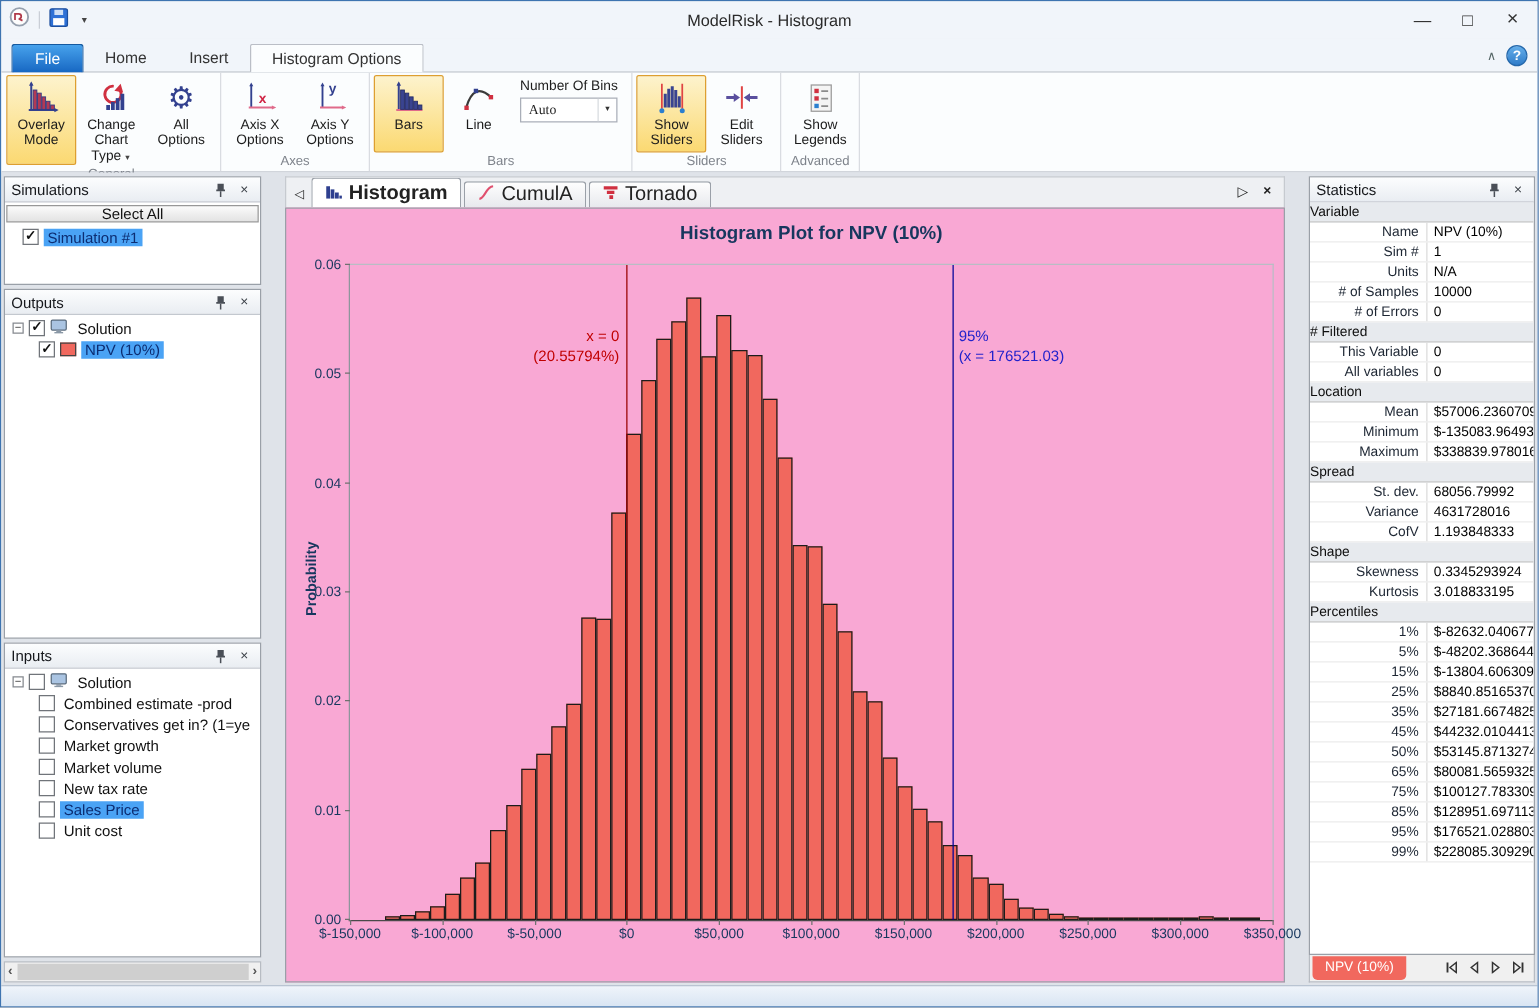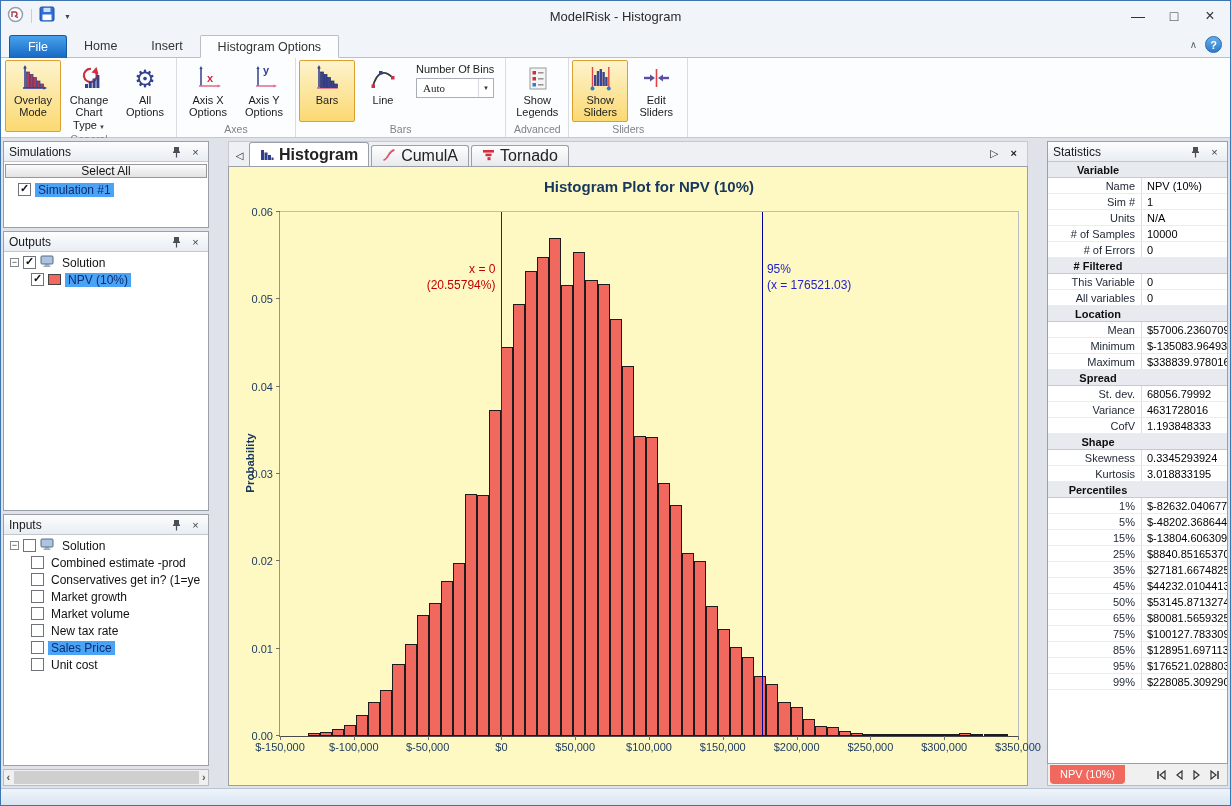--- a/index.html
+++ b/index.html
@@ -259,26 +259,6 @@
 
     <div class="rgroup">
       <div class="rbtns">
-        <div class="rbtn">
-          <span class="ric">
-            <svg width="27" height="27">
-                <rect x="6" y="3" width="16" height="21" fill="#f4f4f4" stroke="#9a9a9a"></rect>
-                <rect x="8.5" y="6" width="3.5" height="3.5" fill="#d03040"></rect>
-                <line x1="14" y1="7.8" x2="19.5" y2="7.8" stroke="#8a8a8a" stroke-width="1.4"></line>
-                <rect x="8.5" y="12" width="3.5" height="3.5" fill="#d03040"></rect>
-                <line x1="14" y1="13.8" x2="19.5" y2="13.8" stroke="#8a8a8a" stroke-width="1.4"></line>
-                <rect x="8.5" y="18" width="3.5" height="3.5" fill="#2a7fd0"></rect>
-                <line x1="14" y1="19.8" x2="19.5" y2="19.8" stroke="#8a8a8a" stroke-width="1.4"></line>
-              </svg>
-          </span>
-          <span>Show Legends</span>
-        </div>
-      </div>
-      <div class="rlabel">Advanced</div>
-    </div>
-
-    <div class="rgroup">
-      <div class="rbtns">
         <div class="rbtn sel">
           <span class="ric">
             <svg width="27" height="27">
@@ -309,6 +289,26 @@
         </div>
       </div>
       <div class="rlabel">Sliders</div>
+    </div>
+
+    <div class="rgroup">
+      <div class="rbtns">
+        <div class="rbtn">
+          <span class="ric">
+            <svg width="27" height="27">
+                <rect x="6" y="3" width="16" height="21" fill="#f4f4f4" stroke="#9a9a9a"></rect>
+                <rect x="8.5" y="6" width="3.5" height="3.5" fill="#d03040"></rect>
+                <line x1="14" y1="7.8" x2="19.5" y2="7.8" stroke="#8a8a8a" stroke-width="1.4"></line>
+                <rect x="8.5" y="12" width="3.5" height="3.5" fill="#d03040"></rect>
+                <line x1="14" y1="13.8" x2="19.5" y2="13.8" stroke="#8a8a8a" stroke-width="1.4"></line>
+                <rect x="8.5" y="18" width="3.5" height="3.5" fill="#2a7fd0"></rect>
+                <line x1="14" y1="19.8" x2="19.5" y2="19.8" stroke="#8a8a8a" stroke-width="1.4"></line>
+              </svg>
+          </span>
+          <span>Show Legends</span>
+        </div>
+      </div>
+      <div class="rlabel">Advanced</div>
     </div>
   </div>
 

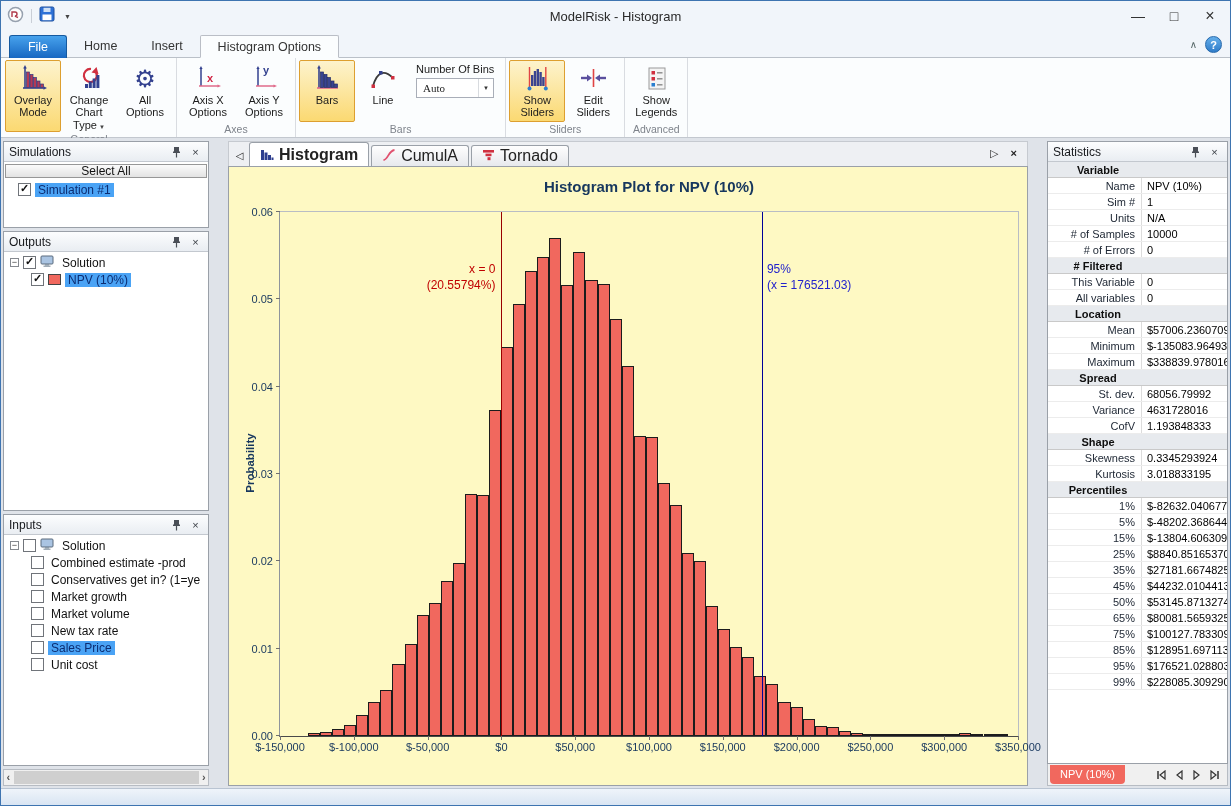--- a/index.html
+++ b/index.html
@@ -95,7 +95,7 @@
   .statspanel { flex:1; min-height:0; }
   .stats-body { flex:1; overflow:hidden; font-size:11px; }
   .shead { height:16px; background:#e7eaee; border-bottom:1px solid #c9c9c9; display:flex; align-items:center; }
-  .shead span { width:100px; text-align:center; font-weight:bold; color:#0e0e0e; }
+  .shead span { width:100px; font-weight:normal; color:#0e0e0e; }
   .srow { display:flex; height:16px; align-items:stretch; border-bottom:1px solid #ececec; }
   .srow .sl { width:94px; flex:none; text-align:right; padding-right:6px; border-right:1px solid #dcdcdc;
               display:flex; align-items:center; justify-content:flex-end; color:#1d2633; white-space:nowrap; }

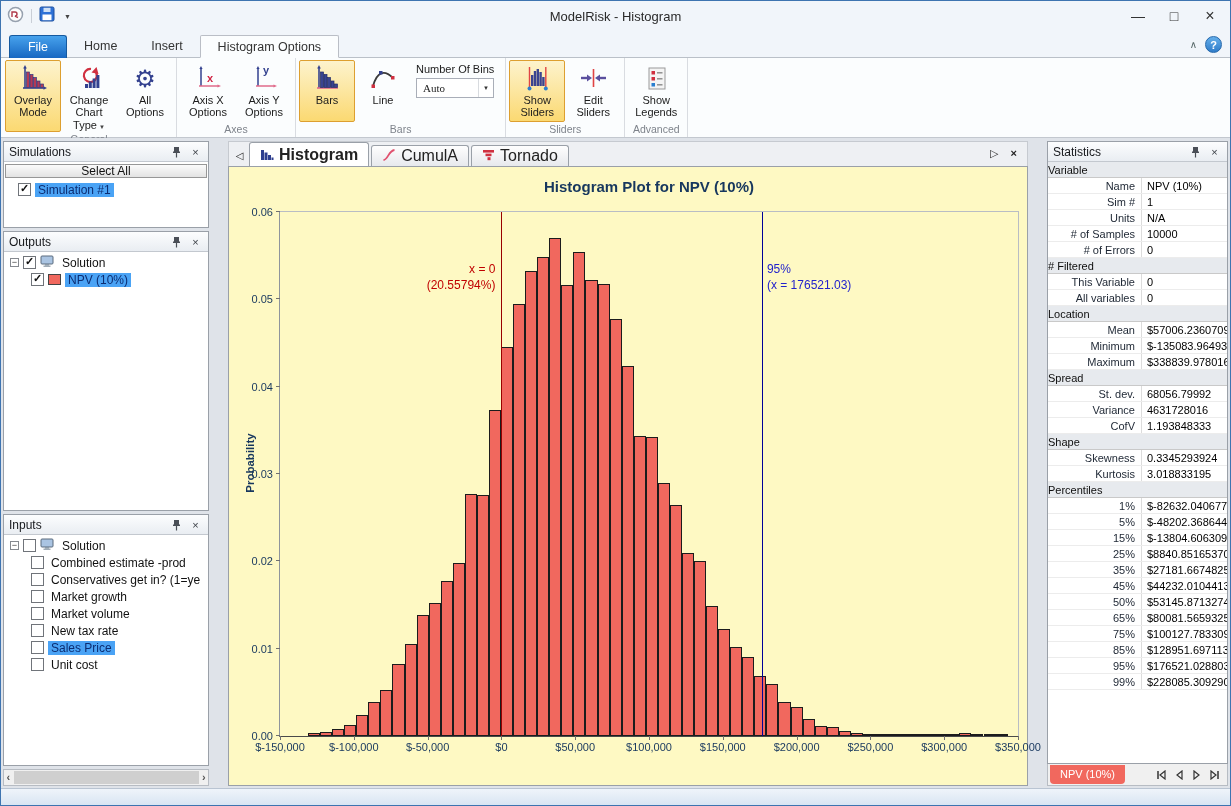--- a/index.html
+++ b/index.html
@@ -75,7 +75,7 @@
           background:linear-gradient(#fefefe,#e7e9ed); border:1px solid #9aa0a8; border-bottom:none; border-radius:3px 3px 0 0; }
   .ctab.active { background:#fff; font-weight:bold; height:24px; }
   .ctabs-right { margin-left:auto; display:flex; gap:12px; padding:0 10px 6px 0; font-size:11px; color:#222; }
-  .canvas { flex:1; background:#fef9c3; border:1px solid #9aa0a8; position:relative; }
+  .canvas { flex:1; background:#f9a8d4; border:1px solid #9aa0a8; position:relative; }
   .chart-title { position:absolute; top:11px; left:50px; right:8px; text-align:center; font-size:15px; font-weight:bold; color:#17375e; }
   .plot { position:absolute; left:50px; top:44px; right:8px; bottom:48px; border:1px solid #b9bdc4; border-left-color:#8f959c; border-bottom:1px solid #4a4a4a; }
   .bar { position:absolute; bottom:0; border:1px solid #1c1c1c; min-height:1px; }

